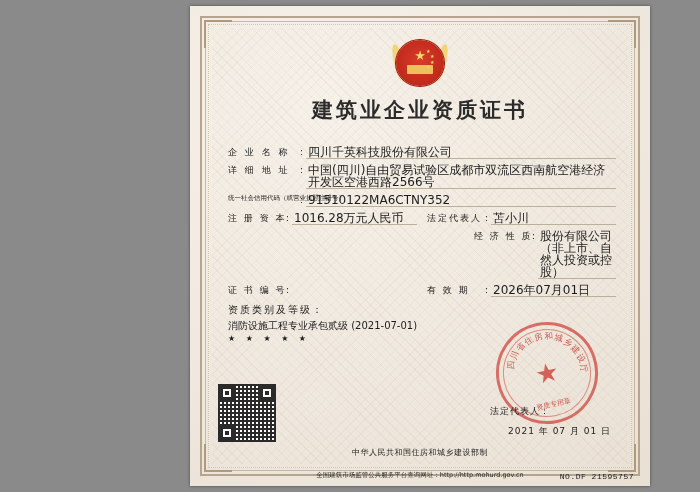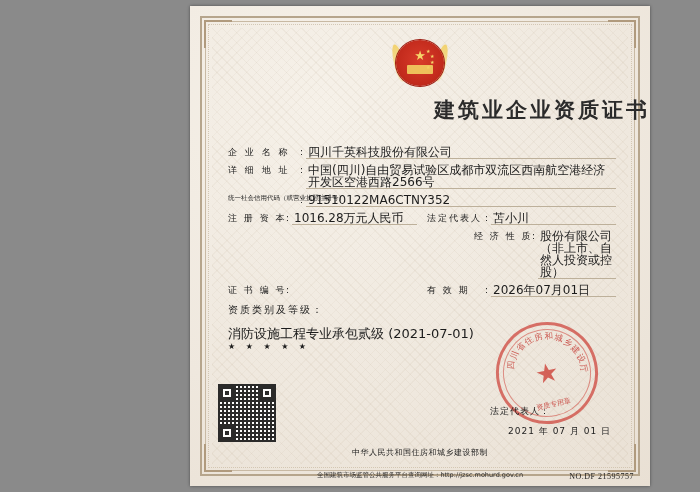--- a/index.html
+++ b/index.html
@@ -110,7 +110,7 @@
     position: absolute;
     left: 0; right: 0;
     top: 90px;
-    text-align: right;
+    text-align: center;
     font-family: "DejaVu Sans", sans-serif;
     font-weight: bold;
     font-size: 21px;

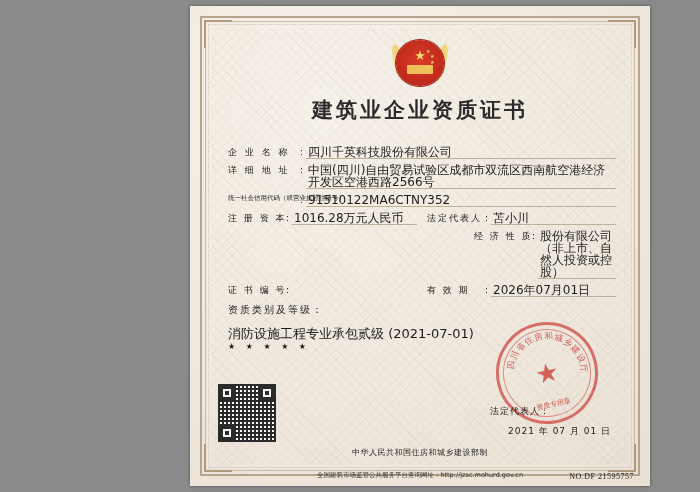--- a/index.html
+++ b/index.html
@@ -186,10 +186,10 @@
     font-family: Liberation Mono, monospace;
   }
   .scope-body {
-    font-size: 13px;
+    font-size: 10px;
     line-height: 13px;
     color: #1c1c1c;
-    margin-top: 10px;
+    margin-top: 2px;
   }
   .scope-stars {
     font-size: 8px;

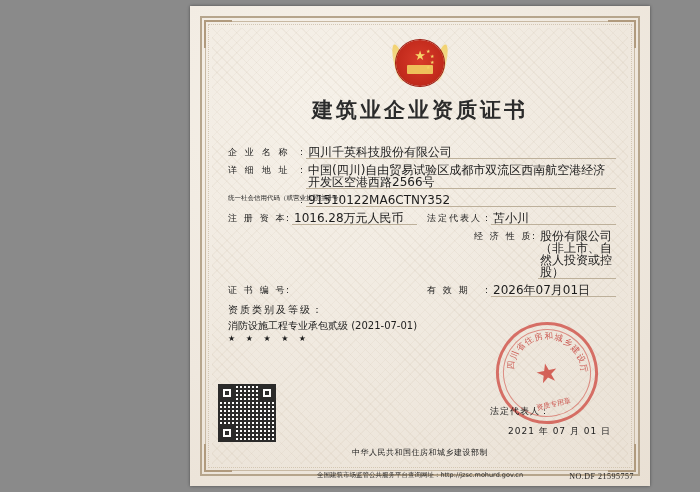--- a/index.html
+++ b/index.html
@@ -454,7 +454,7 @@
 
     <div class="footer-org">中华人民共和国住房和城乡建设部制</div>
     <div class="serial">NO.DF  21595757</div>
-    <div class="footer-url">全国建筑市场监管公共服务平台查询网址：http://jzsc.mohurd.gov.cn</div>
+    <div class="footer-url">全国建筑市场监管公共服务平台查询网址：http://http.mohurd.gov.cn</div>
 
   </div>
 </div>

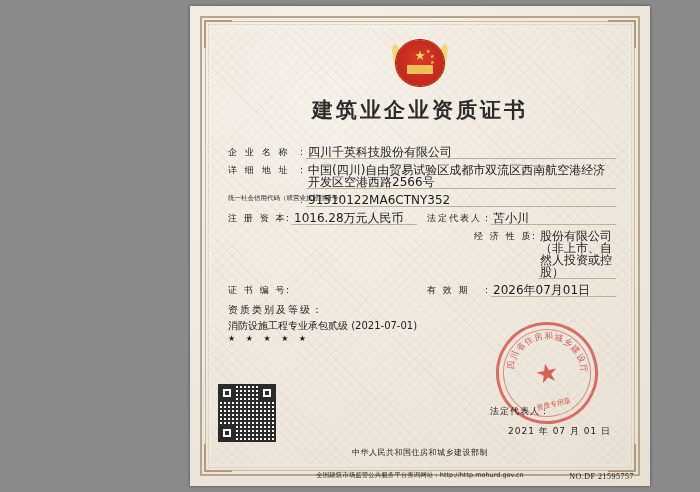--- a/index.html
+++ b/index.html
@@ -287,7 +287,7 @@
     font-size: 8px;
     letter-spacing: .5px;
     color: #1c1c1c;
-    font-family: Liberation Serif, serif;
+    font-family: Liberation Mono, monospace;
   }
 
   

